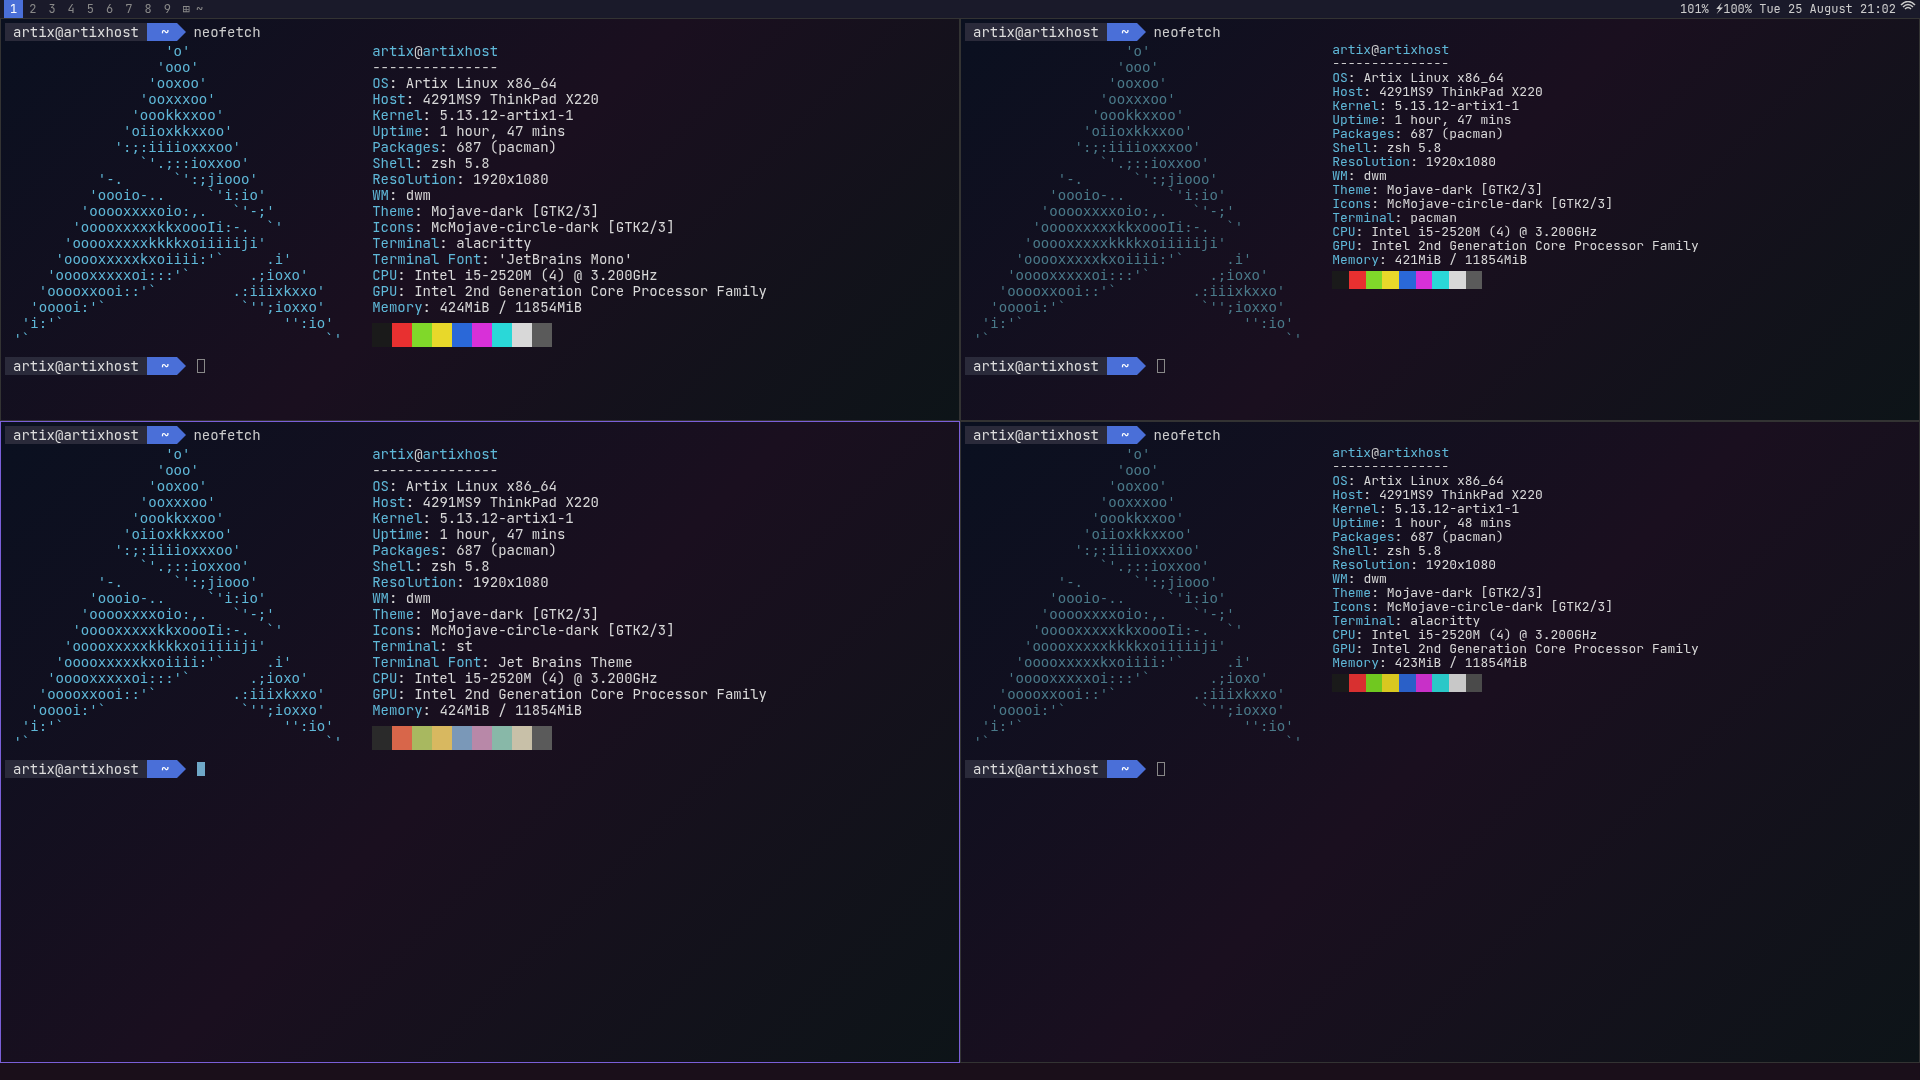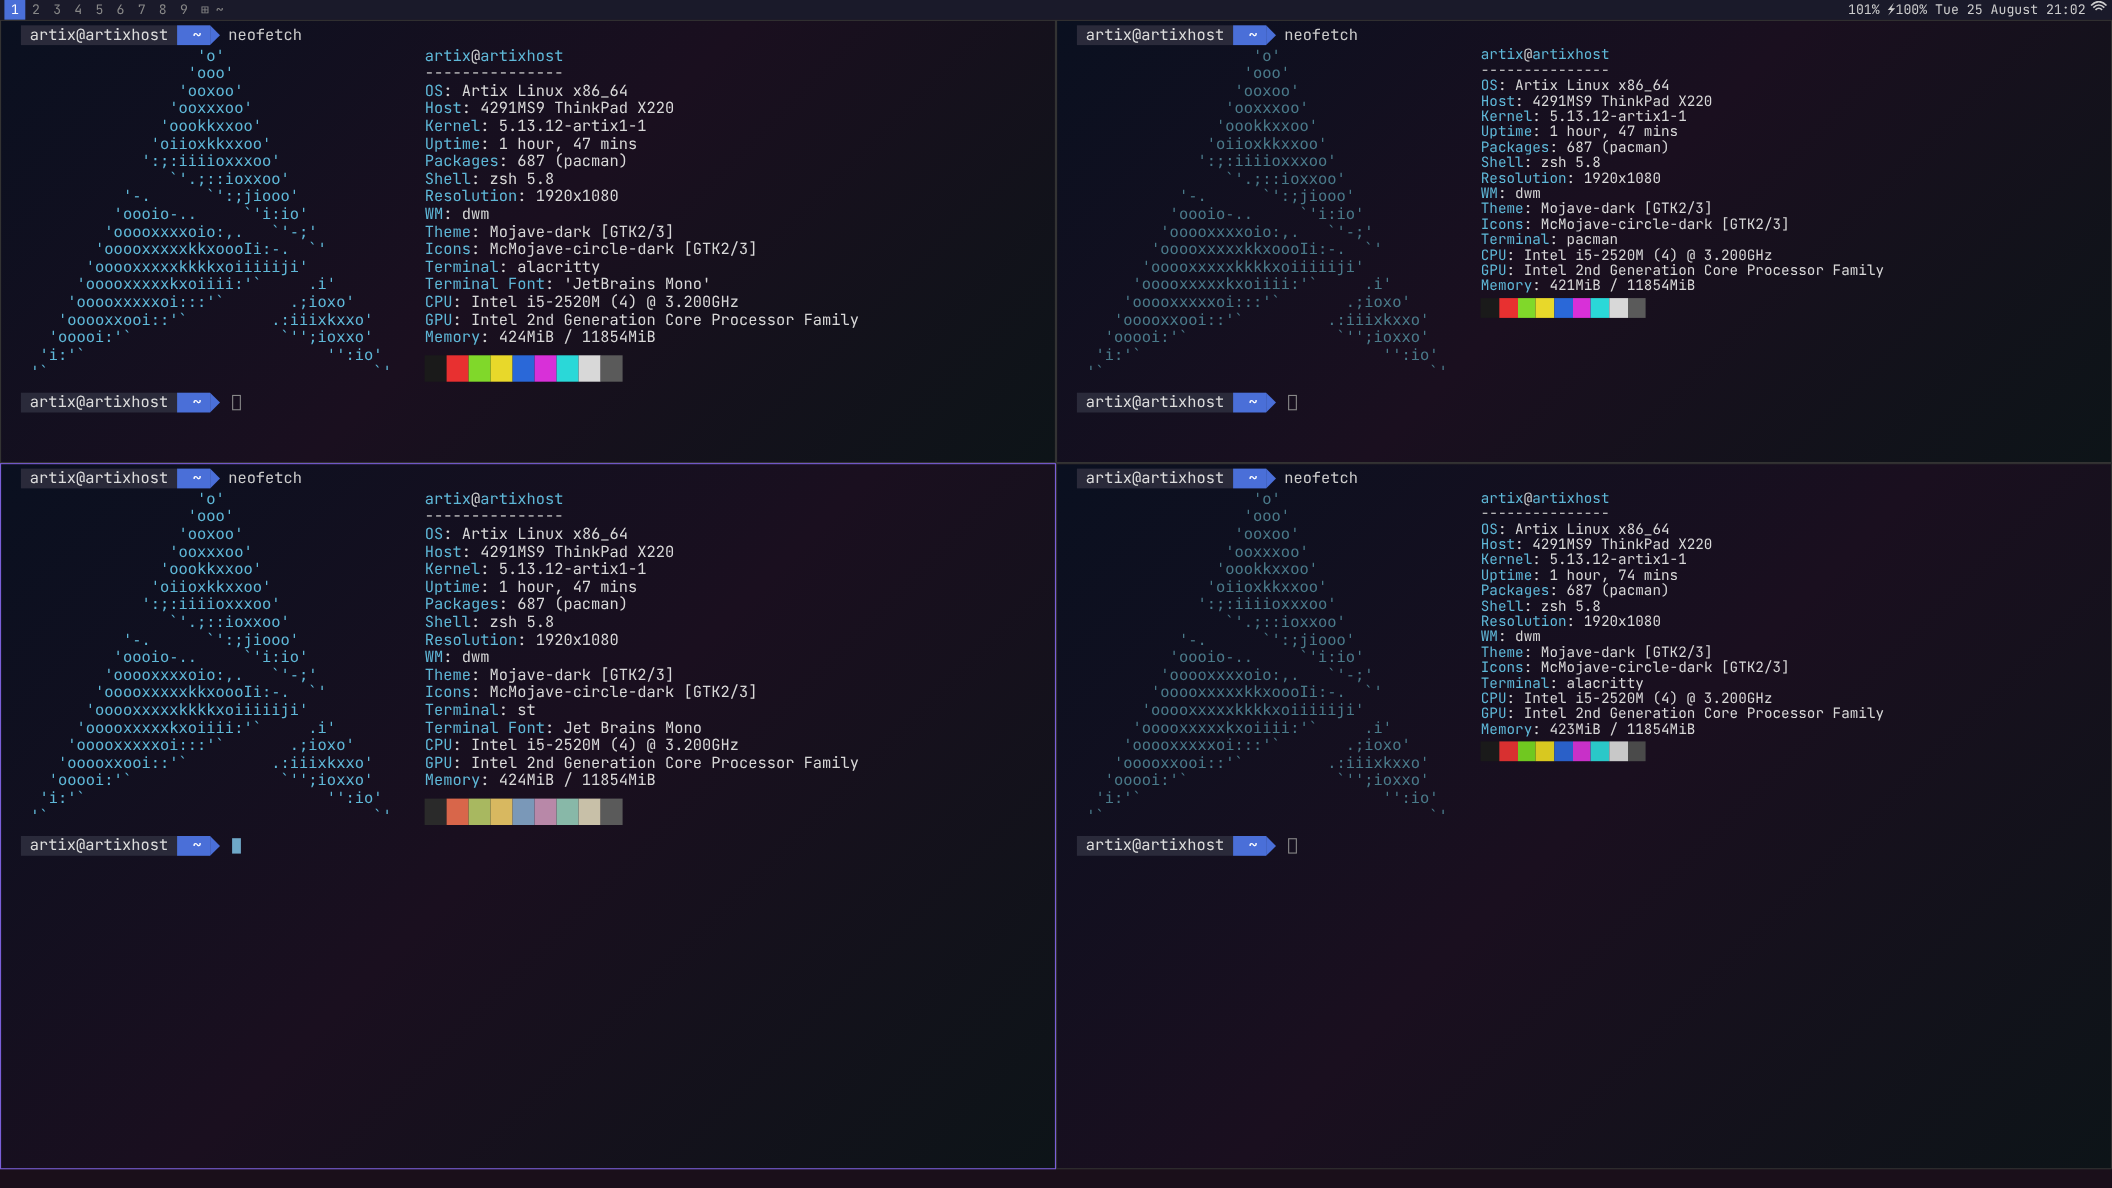--- a/index.html
+++ b/index.html
@@ -10,7 +10,7 @@
 .tag.inactive{background:transparent;color:#888}
 .bar-right{margin-left:auto;color:#ccc;display:flex;align-items:center;gap:4px}
 .grid{display:grid;grid-template-columns:960px 960px;grid-template-rows:403px 642px;height:1062px}
-.pane{border:1px solid #333;padding:4px 18px;overflow:hidden;position:relative;background:linear-gradient(135deg,#0a1020 0%,#1a0f1f 50%,#0d1418 100%)}
+.pane{border:1px solid #333;padding:4px 4px;overflow:hidden;position:relative;background:linear-gradient(135deg,#0a1020 0%,#1a0f1f 50%,#0d1418 100%)}
 .pane.active{border:1px solid #7a5fd8}
 .prompt{display:flex;align-items:center;gap:0;height:18px;margin-bottom:2px}
 .p-user{background:#2a2a3a;color:#ddd;padding:0 8px;height:18px;line-height:18px;position:relative}

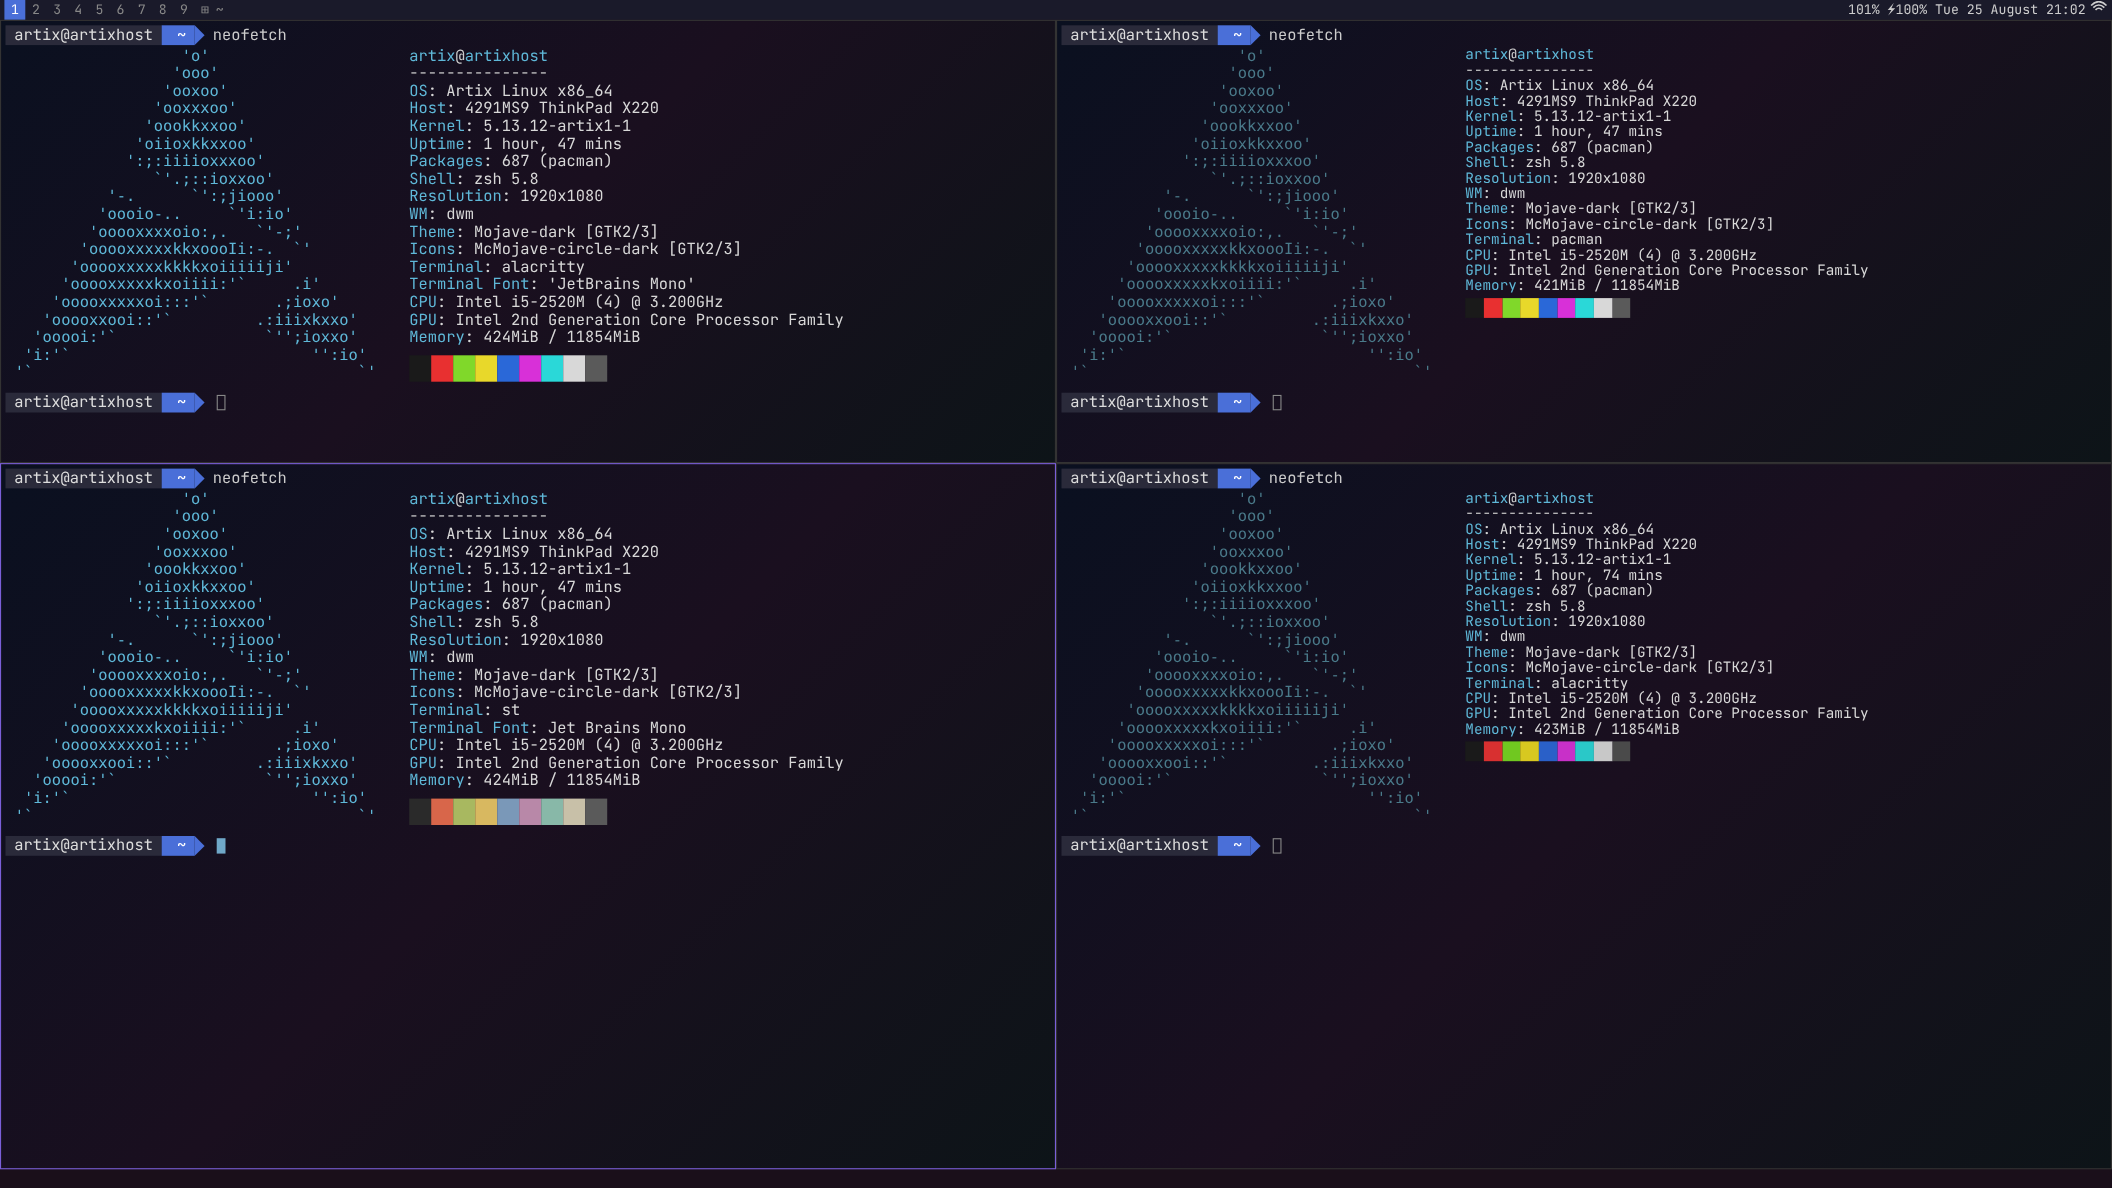--- a/index.html
+++ b/index.html
@@ -297,7 +297,7 @@
             <div><span class="ik">OS</span><span class="iv">: </span><span class="iv">Artix Linux x86_64</span></div>
             <div><span class="ik">Host</span><span class="iv">: </span><span class="iv">4291MS9 ThinkPad X220</span></div>
             <div><span class="ik">Kernel</span><span class="iv">: </span><span class="iv">5.13.12-artix1-1</span></div>
-            <div><span class="ik">Uptime</span><span class="iv">: </span><span class="iv">1 hour, 74 mins</span></div>
+            <div><span class="ik">Uptime</span><span class="iv">: </span><span class="iv">1 hour, 48 mins</span></div>
             <div><span class="ik">Packages</span><span class="iv">: </span><span class="iv">687 (pacman)</span></div>
             <div><span class="ik">Shell</span><span class="iv">: </span><span class="iv">zsh 5.8</span></div>
             <div><span class="ik">Resolution</span><span class="iv">: </span><span class="iv">1920x1080</span></div>

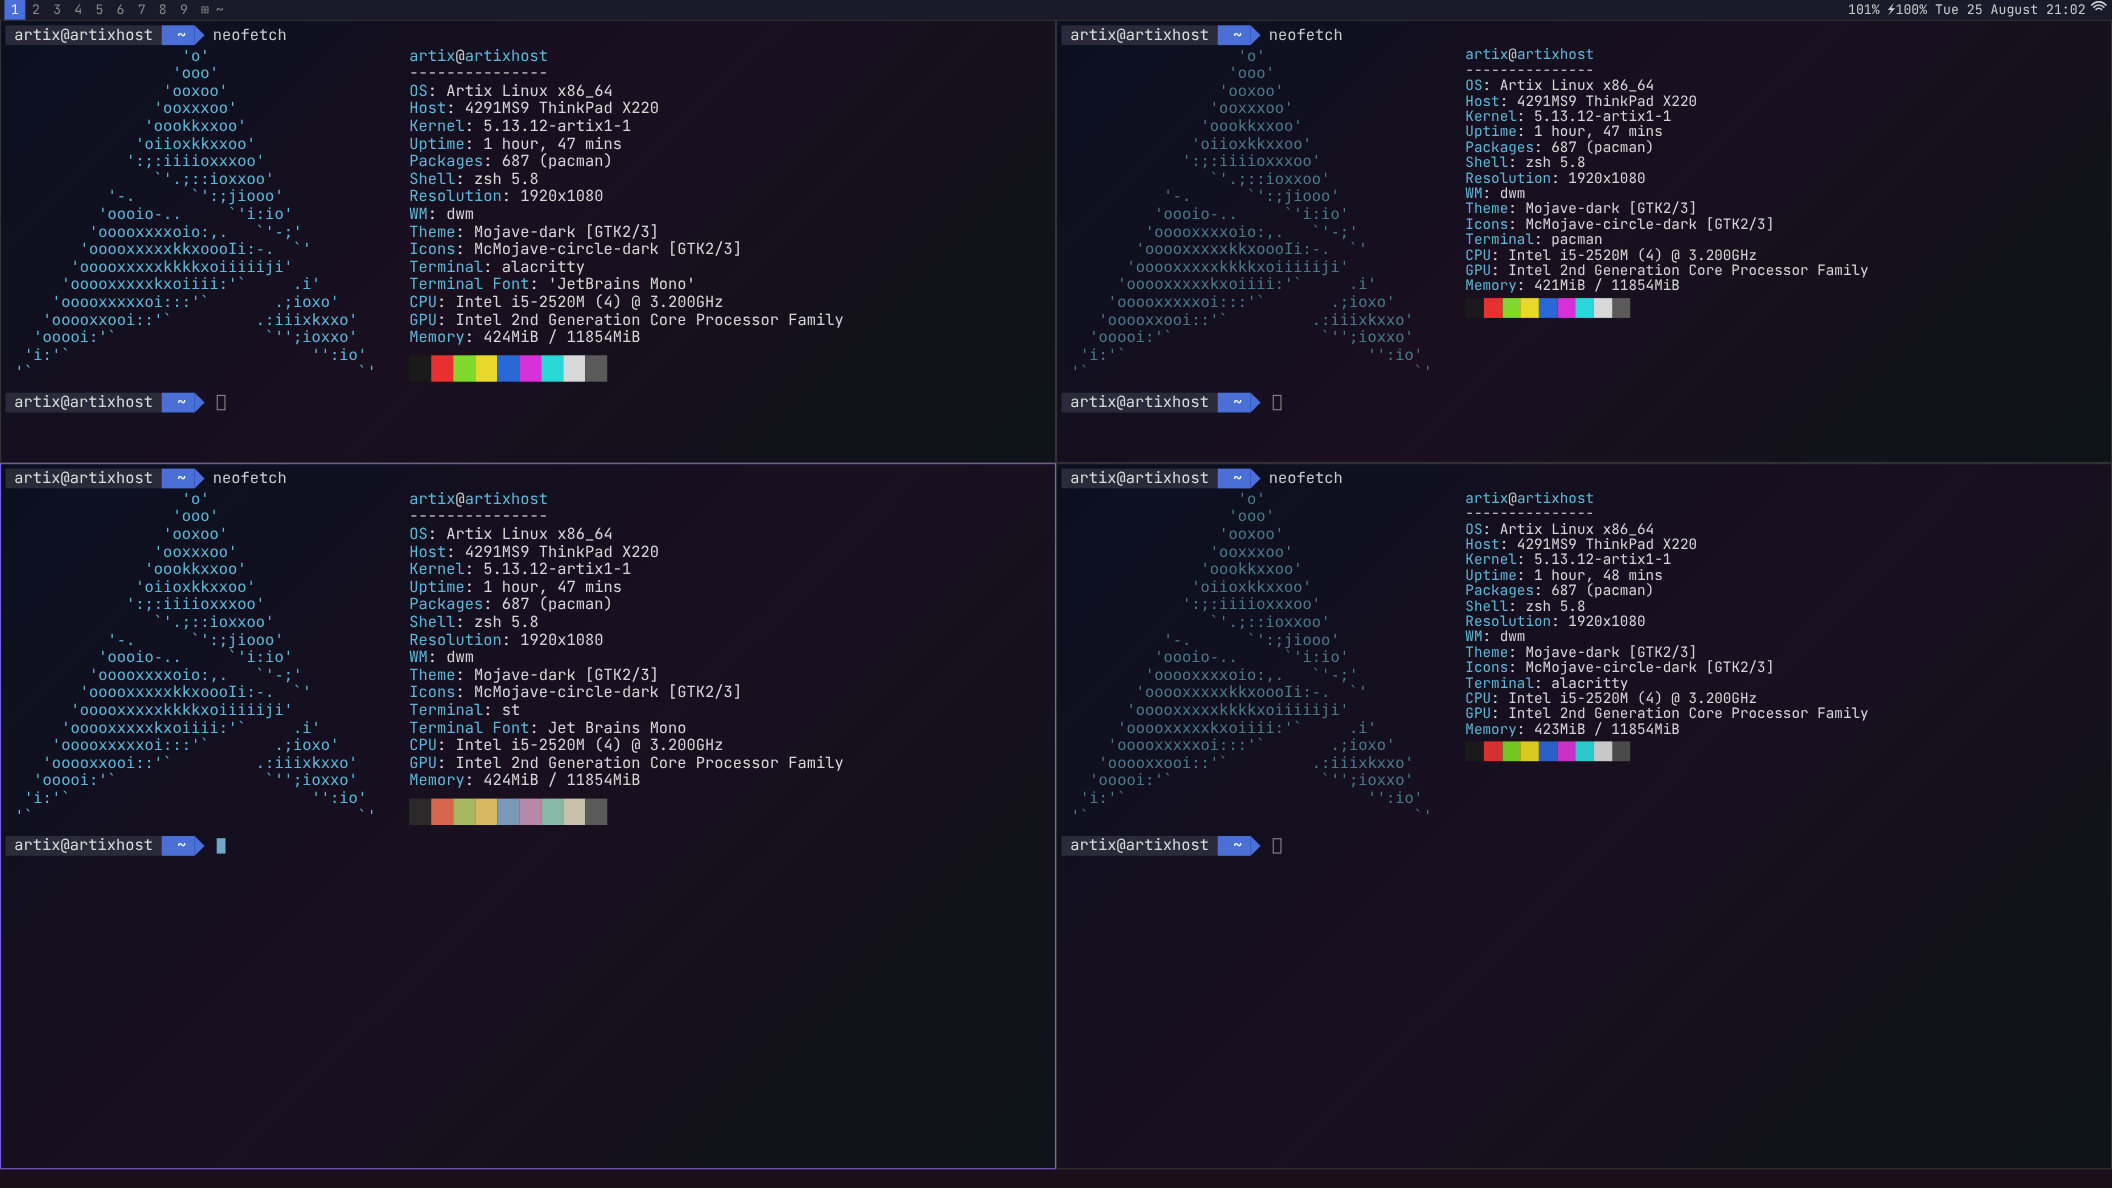--- a/index.html
+++ b/index.html
@@ -237,7 +237,7 @@
             <div><span class="ik">Theme</span><span class="iv">: </span><span class="iv">Mojave-dark [GTK2/3]</span></div>
             <div><span class="ik">Icons</span><span class="iv">: </span><span class="iv">McMojave-circle-dark [GTK2/3]</span></div>
             <div><span class="ik">Terminal</span><span class="iv">: </span><span class="iv">st</span></div>
-            <div><span class="ik">Terminal Font</span><span class="iv">: </span><span class="iv">Jet Brains Mono</span></div>
+            <div><span class="ik">Terminal Font</span><span class="iv">: </span><span class="iv">Jet Brains Theme</span></div>
             <div><span class="ik">CPU</span><span class="iv">: </span><span class="iv">Intel i5-2520M (4) @ 3.200GHz</span></div>
             <div><span class="ik">GPU</span><span class="iv">: </span><span class="iv">Intel 2nd Generation Core Processor Family</span></div>
             <div><span class="ik">Memory</span><span class="iv">: </span><span class="iv">424MiB / 11854MiB</span></div>

